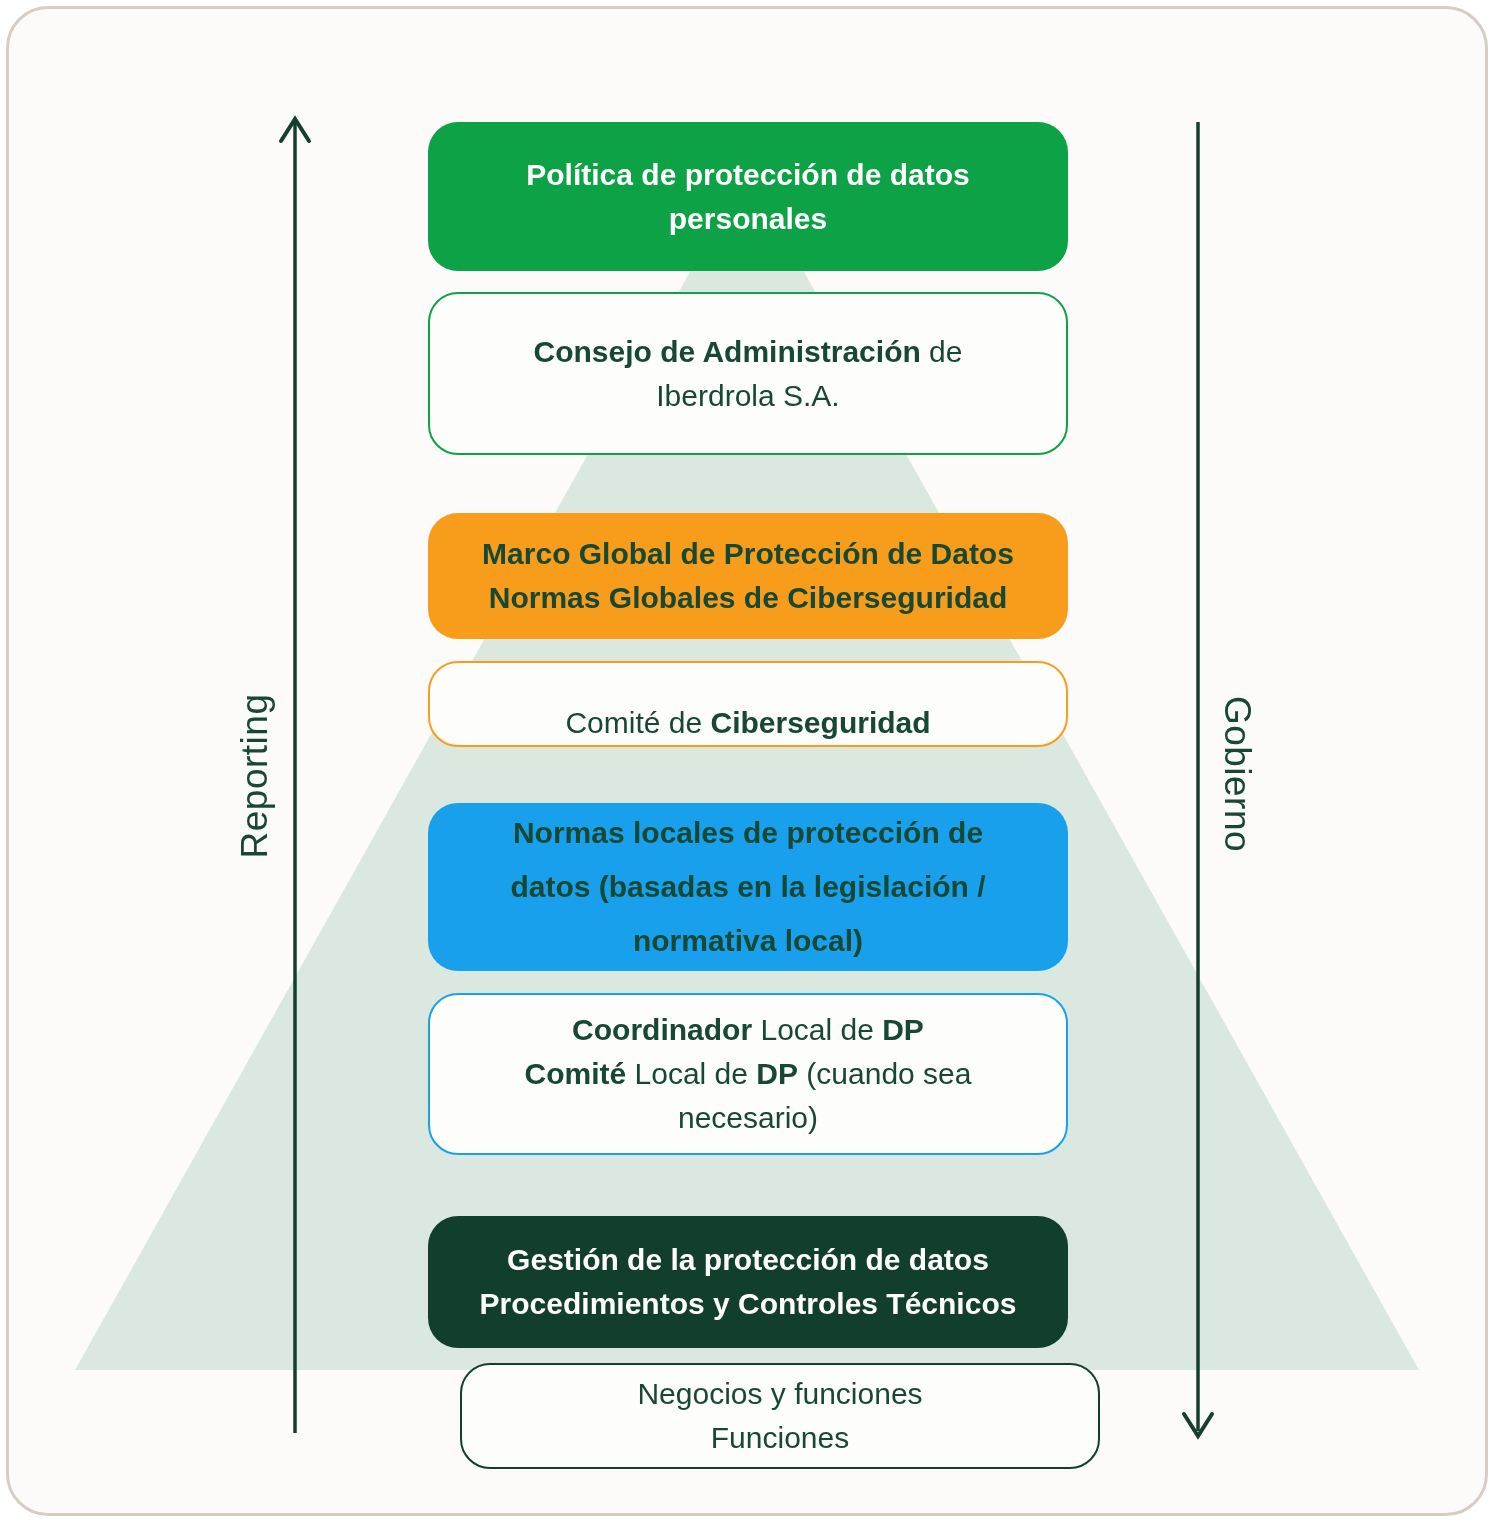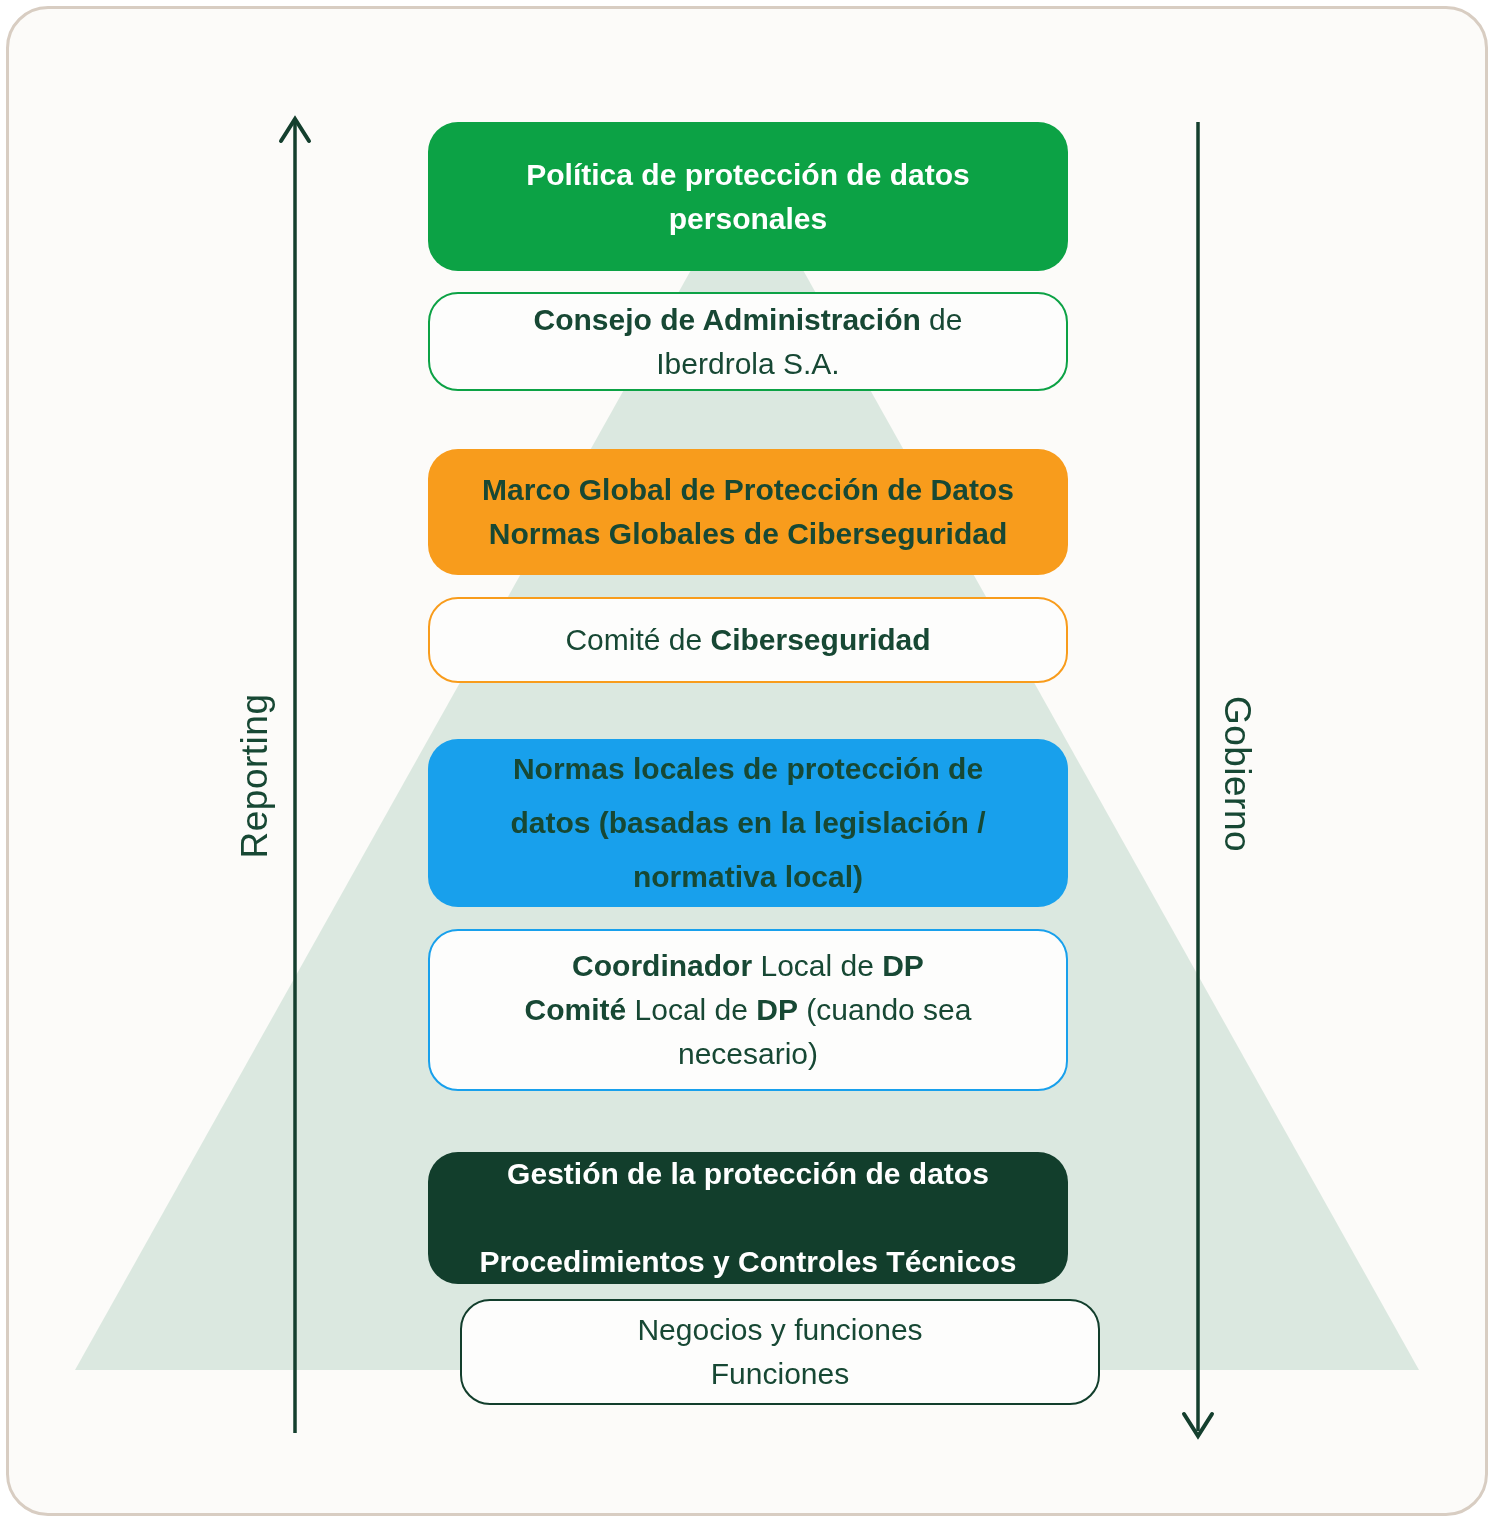--- a/index.html
+++ b/index.html
@@ -78,7 +78,7 @@
   .outline-blue{background:var(--box-bg);border:2.5px solid var(--blue);}
   .outline-dark{background:var(--box-bg);border:2.5px solid var(--dark);}
   .b0{height:149px;}
-  .b1{height:99px;margin-top:21px;}
+  .b1{height:163px;margin-top:21px;}
   .b2{height:126px;margin-top:58px;justify-content:center;}
   .b3{height:86px;margin-top:22px;}
   .b4{height:168px;margin-top:56px;gap:10px;}

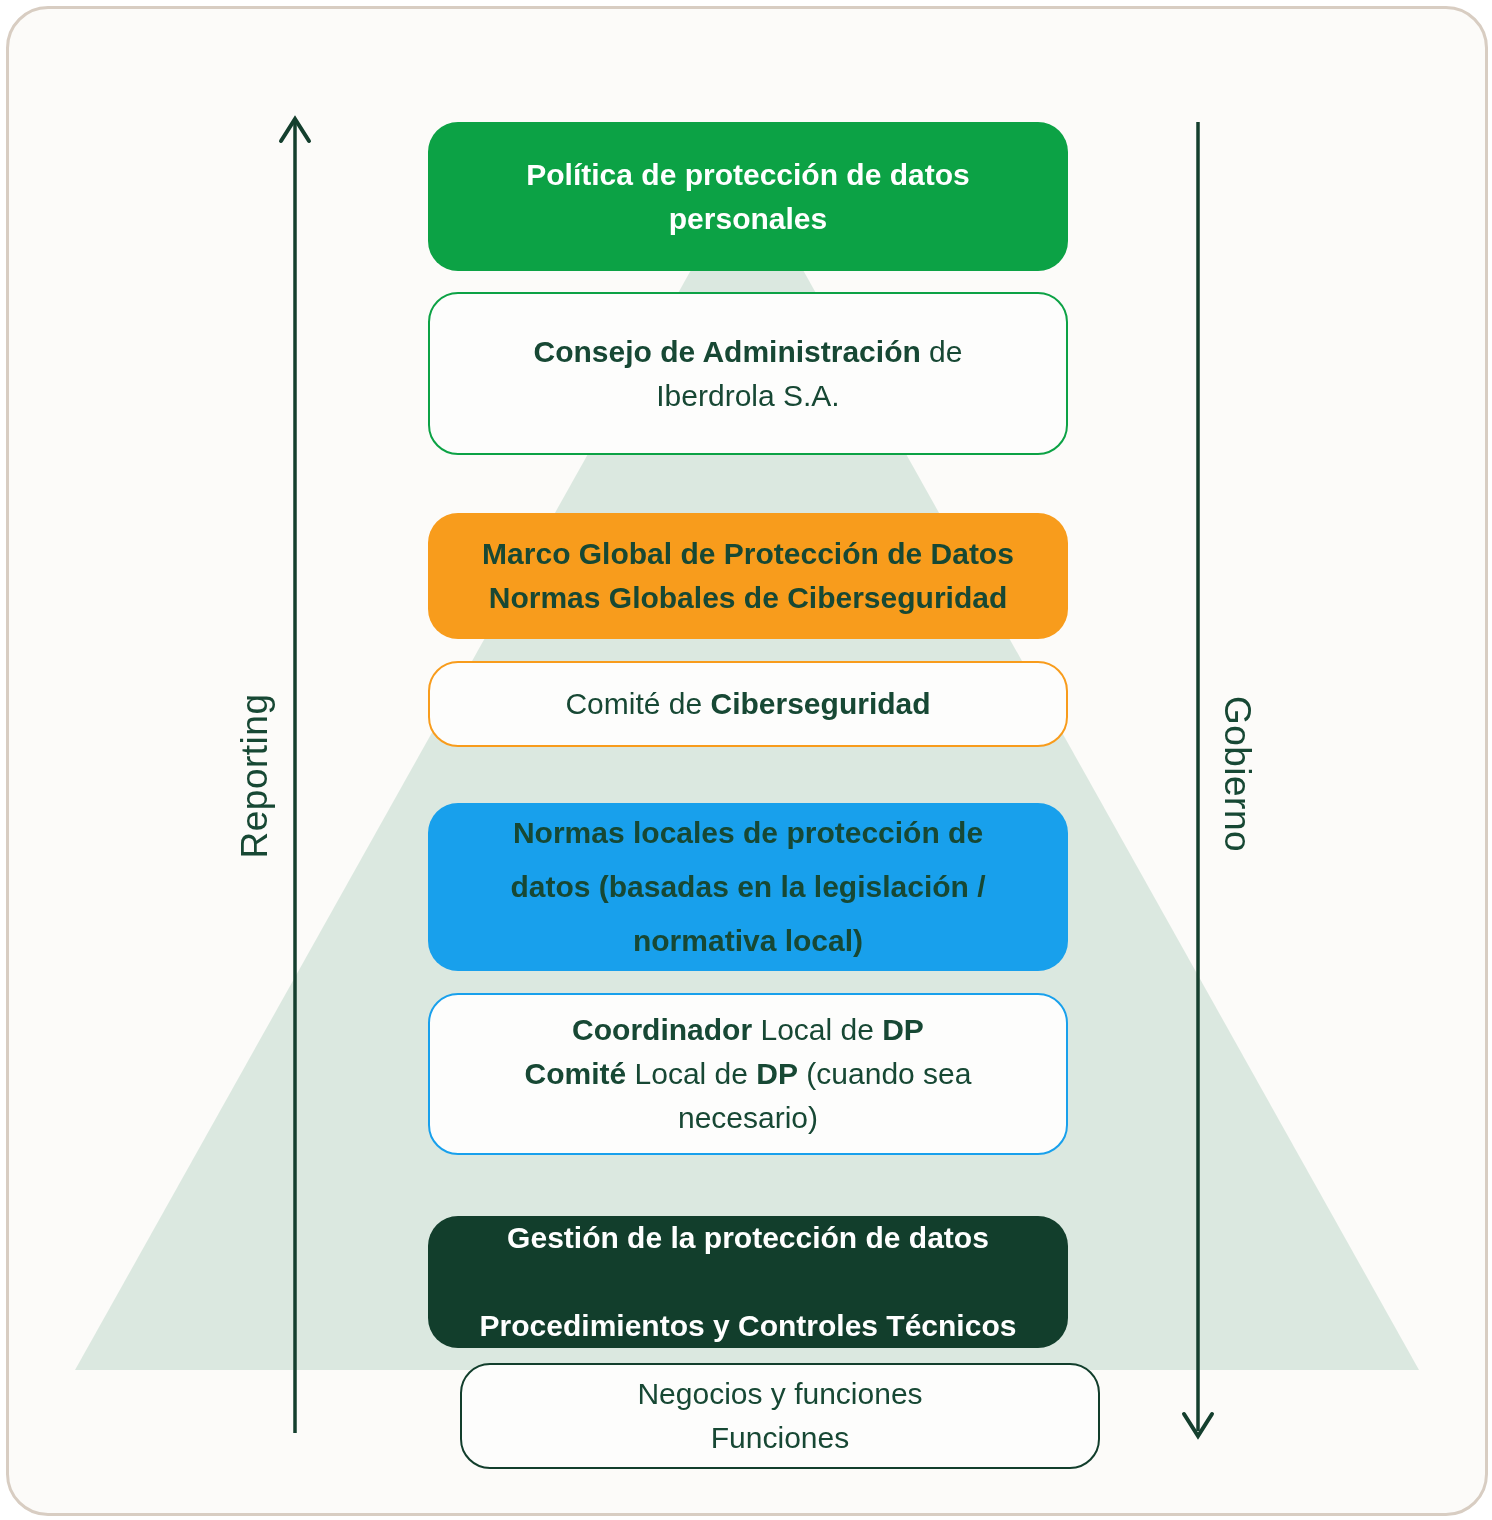--- a/index.html
+++ b/index.html
@@ -80,7 +80,7 @@
   .b0{height:149px;}
   .b1{height:163px;margin-top:21px;}
   .b2{height:126px;margin-top:58px;justify-content:center;}
-  .b3{height:86px;margin-top:22px;}
+  .b3{height:86px;margin-top:22px;justify-content:flex-end;}
   .b4{height:168px;margin-top:56px;gap:10px;}
   .b5{height:162px;margin-top:22px;}
   .b6{height:132px;margin-top:61px;}

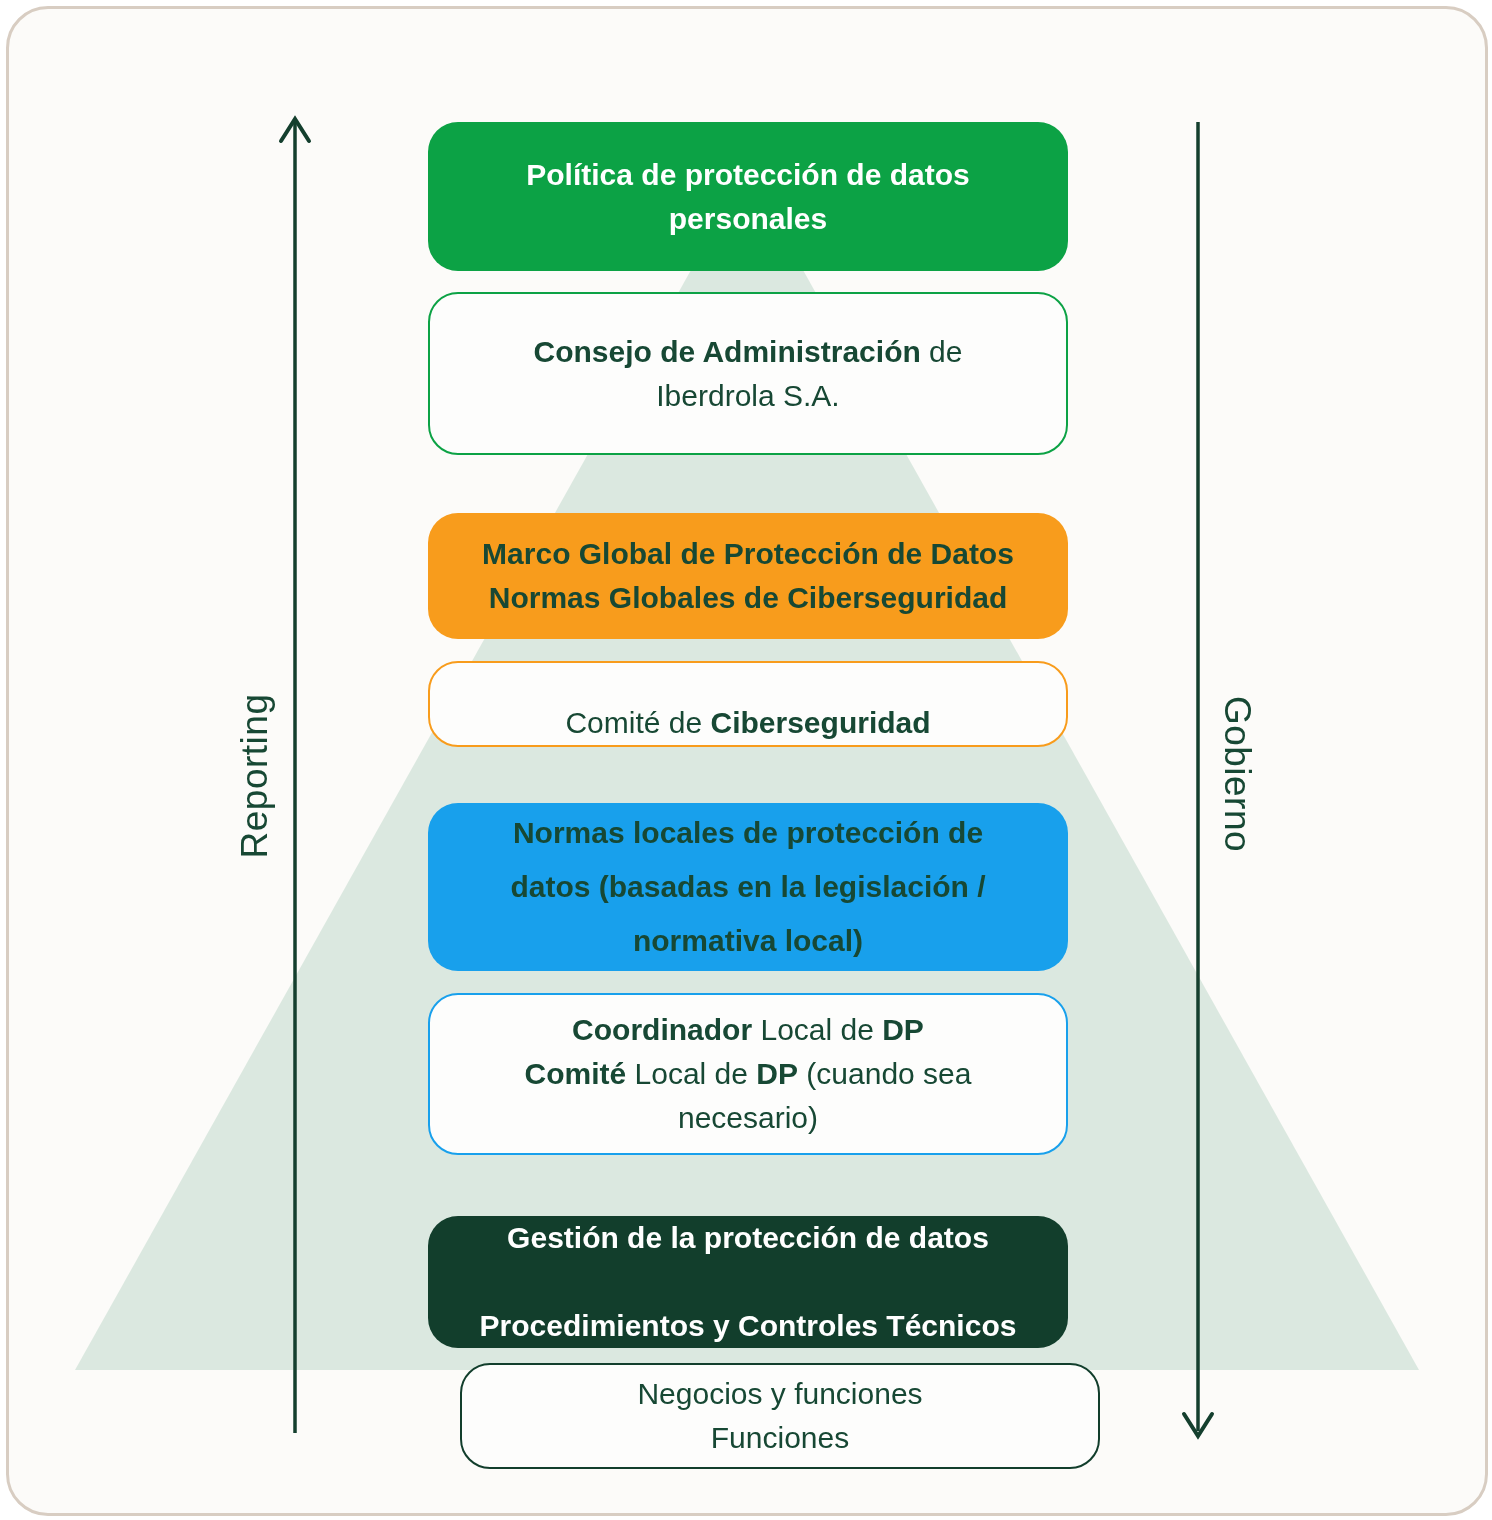--- a/index.html
+++ b/index.html
@@ -72,7 +72,7 @@
   .solid-green{background:var(--green);color:#ffffff;font-weight:700;}
   .solid-orange{background:var(--orange);font-weight:700;}
   .solid-blue{background:var(--blue);font-weight:700;}
-  .solid-dark{background:var(--dark);color:#ffffff;font-weight:700;justify-content:space-between;}
+  .solid-dark{background:var(--dark);color:#ffffff;font-weight:700;}
   .outline-green{background:var(--box-bg);border:2.5px solid var(--green);}
   .outline-orange{background:var(--box-bg);border:2.5px solid var(--orange);}
   .outline-blue{background:var(--box-bg);border:2.5px solid var(--blue);}

